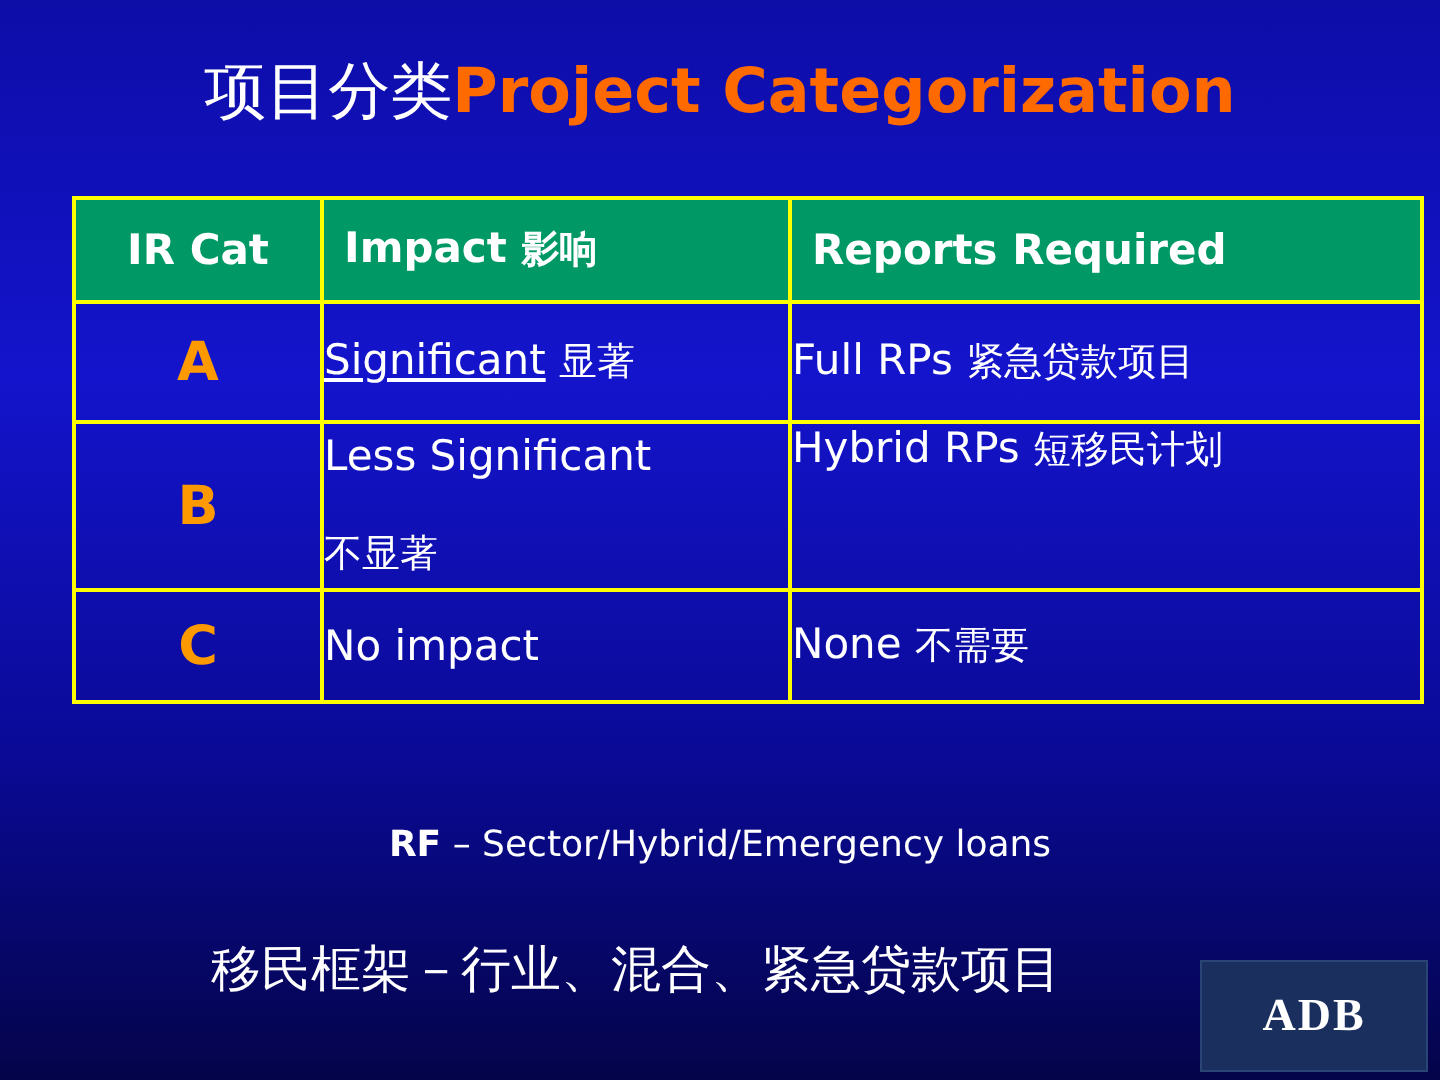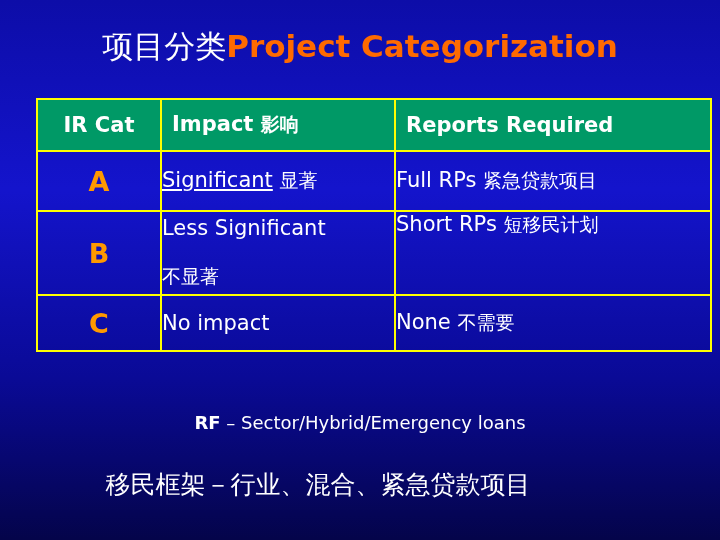--- a/index.html
+++ b/index.html
@@ -164,7 +164,7 @@
       <tr class="row-b">
         <td class="cat-cell">B</td>
         <td class="body-cell"><span>Less Significant</span><br><br><span class="zh">不显著</span></td>
-        <td class="body-cell" style="vertical-align:top;"><span>Short RPs</span> <span class="zh">短移民计划</span></td>
+        <td class="body-cell" style="vertical-align:top;"><span>Hybrid RPs</span> <span class="zh">短移民计划</span></td>
       </tr>
 
       <tr class="row-c">

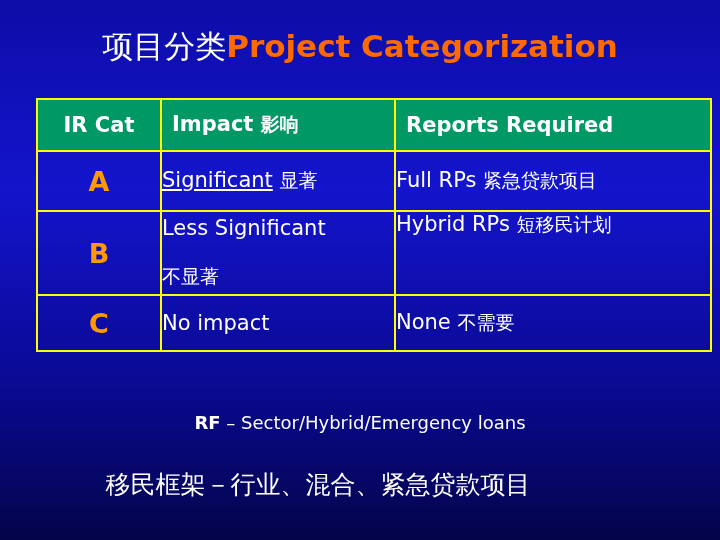--- a/index.html
+++ b/index.html
@@ -183,6 +183,9 @@
 
   <div class="cn-line">移民框架－行业、混合、紧急贷款项目</div>
 
+  <div class="logo">
+    <span class="logo-text">ADB</span>
+  </div>
 
 </div>
 

